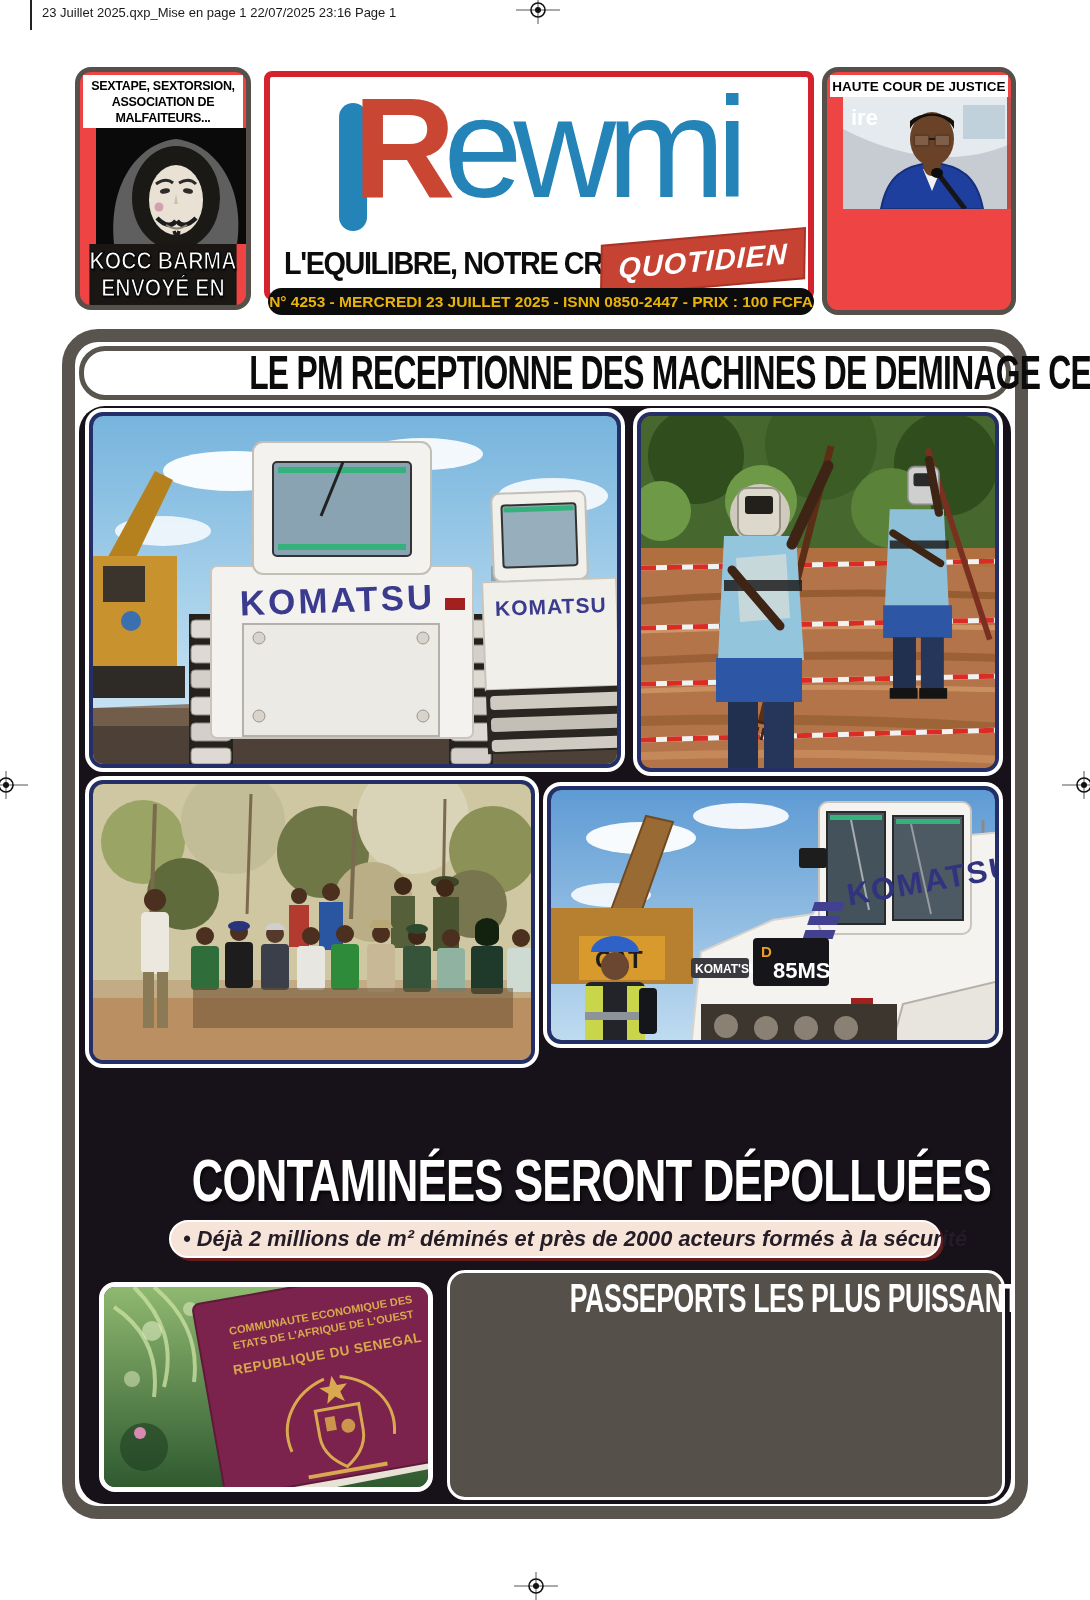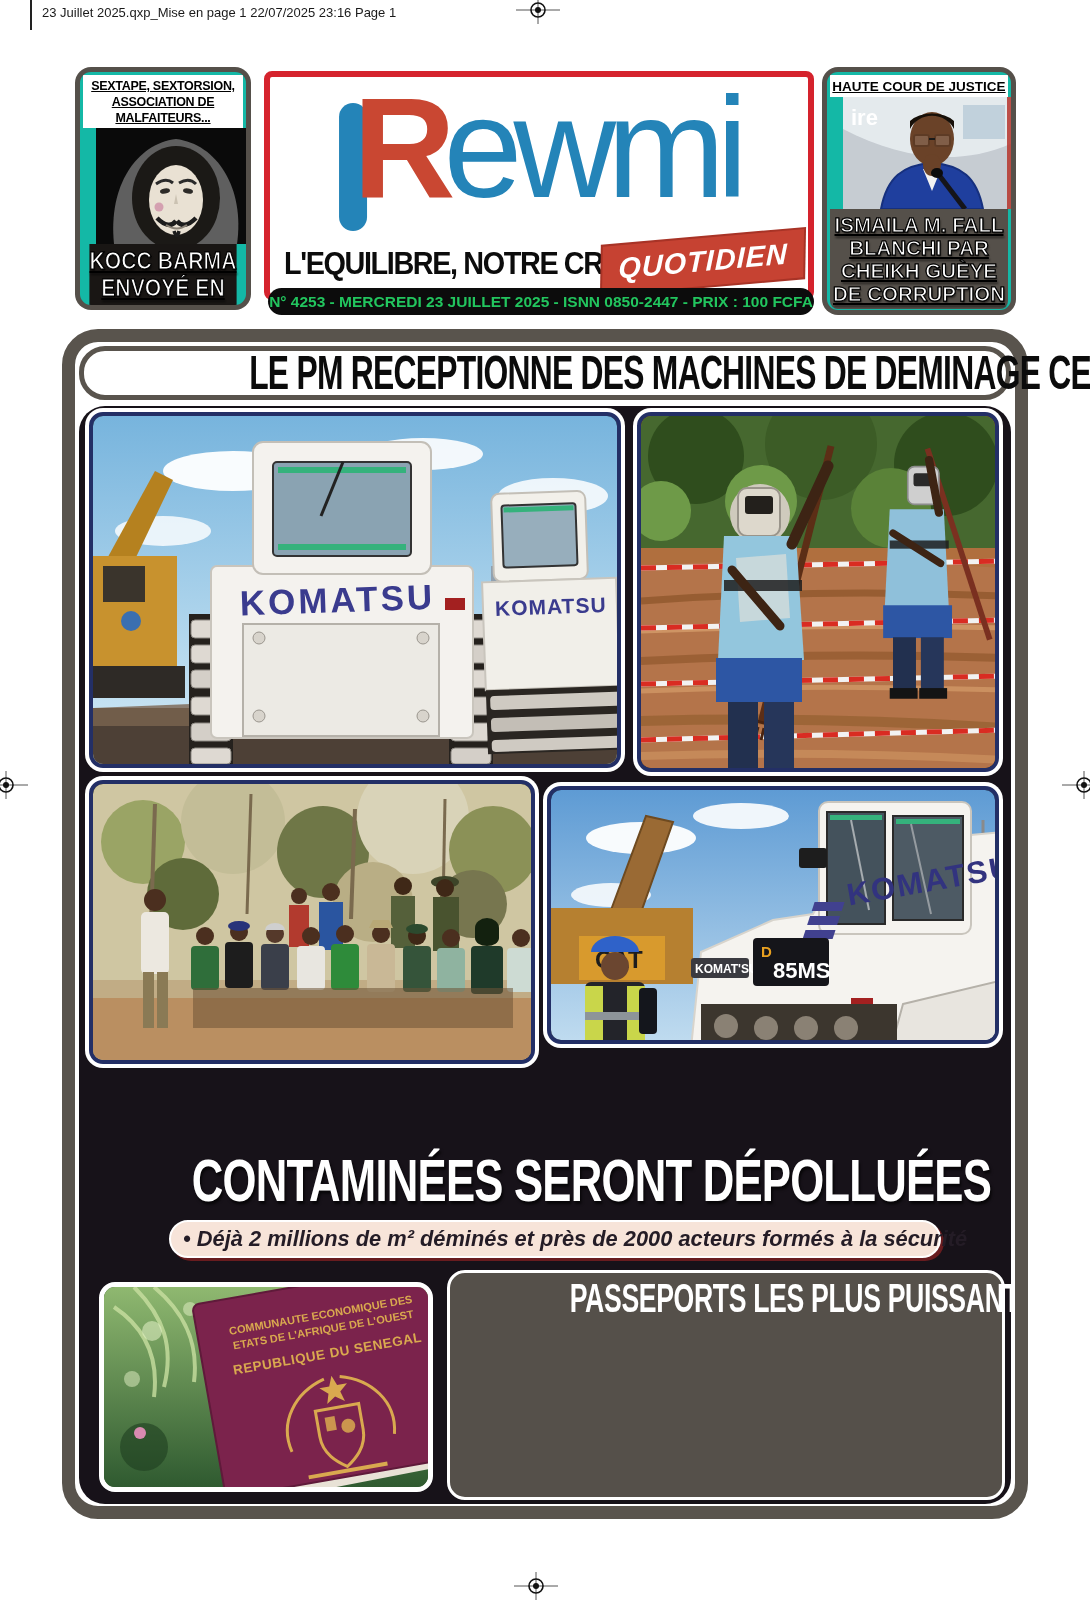--- a/index.html
+++ b/index.html
@@ -13,7 +13,7 @@
 
   
   .news-box { position:absolute; background:#55504a; border-radius:16px; padding:5px; }
-  .news-box-inner { background:#14b8a6; border-radius:11px; padding:3px; height:100%; overflow:hidden;text-decoration:underline; }
+  .news-box-inner { background:#ef4444; border-radius:11px; padding:3px; height:100%; overflow:hidden; }
   .news-kicker { background:#fff; color:#000; font-weight:bold; text-align:center; white-space:pre-line; }
   .news-photo { display:block; width:100%;margin-left:13px; }
   .news-headline { font-weight:bold; color:#fff; text-align:center; white-space:pre-line;

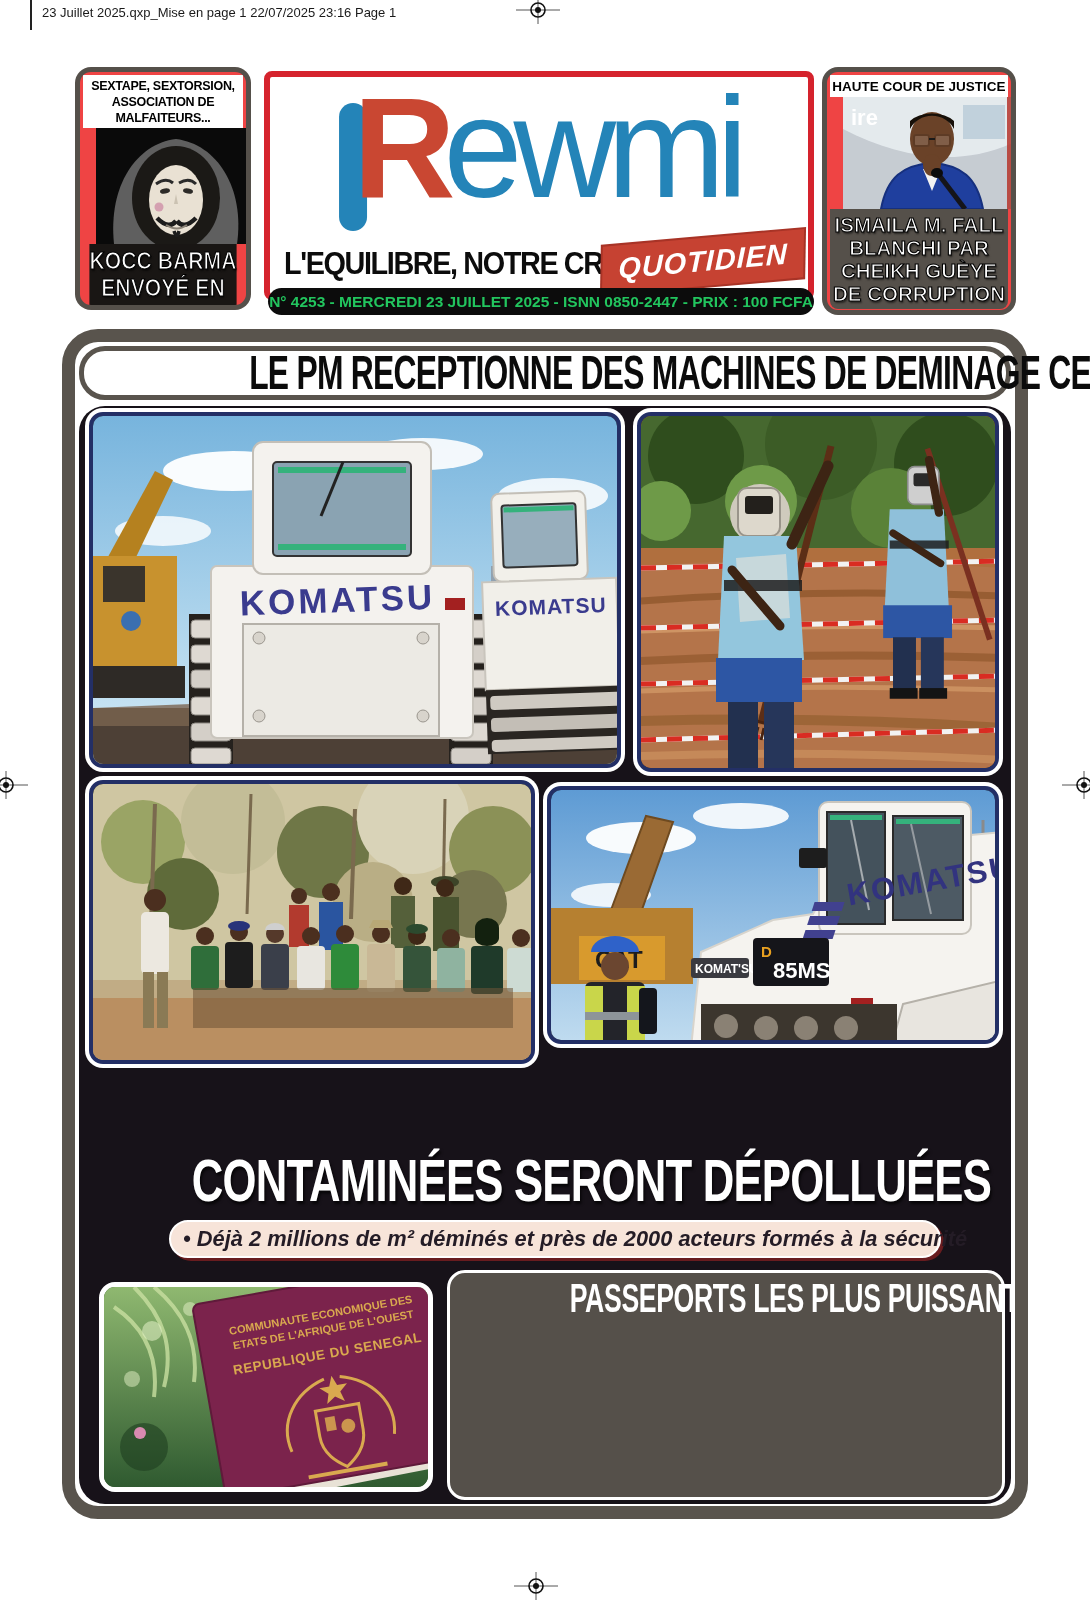--- a/index.html
+++ b/index.html
@@ -187,10 +187,6 @@
           <ellipse cx="94" cy="76" rx="6" ry="5" fill="#0c0c0c"></ellipse>
         </svg>
       </div>
-      <div class="news-headline">ISMAILA M. FALL
-BLANCHI PAR
-CHEIKH GUÈYE
-DE CORRUPTION</div>
     </div>
   </div>
 

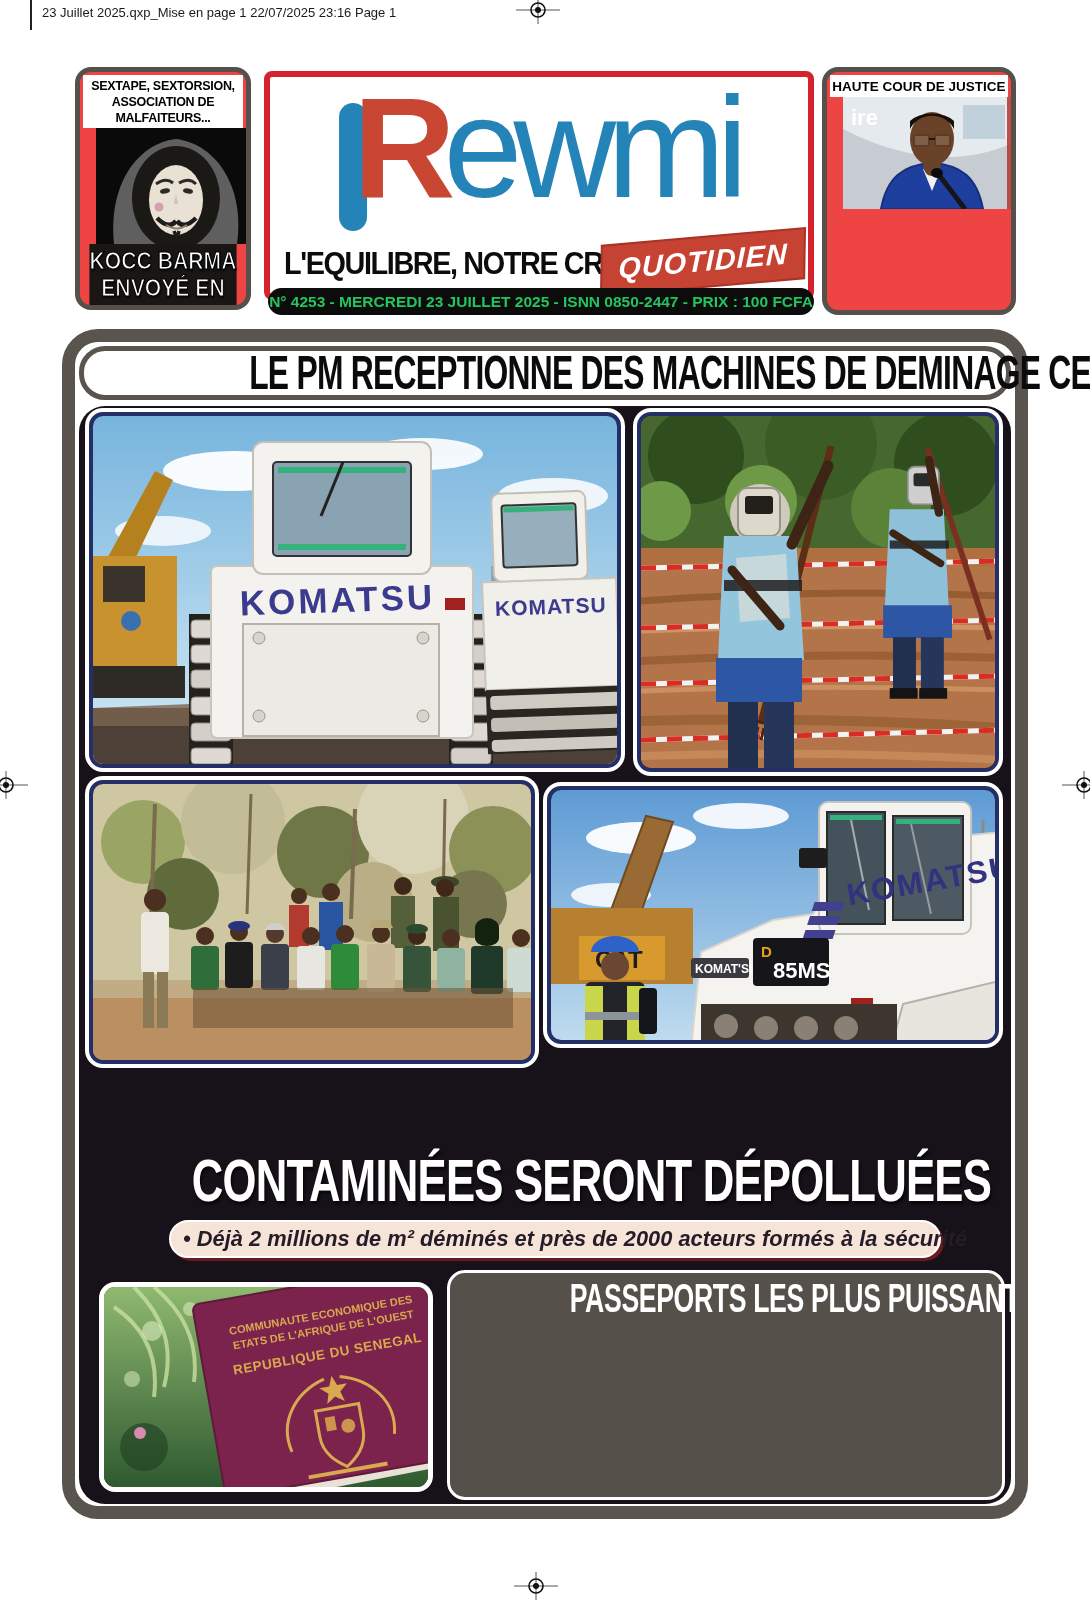--- a/index.html
+++ b/index.html
@@ -41,7 +41,7 @@
                transform:rotate(-5deg) skewX(-6deg); letter-spacing:1px; box-shadow:0 0 0 2px #a83326; }
 
   .issue-bar { position:absolute; left:268px; top:288px; width:546px; height:27px; background:#0c0c0c;
-               border-radius:14px; color:#22c55e; font-weight:bold; font-size:15.5px; text-align:center;
+               border-radius:14px; color:#eab308; font-weight:bold; font-size:15.5px; text-align:center;
                line-height:27px; white-space:nowrap; }
 
   

